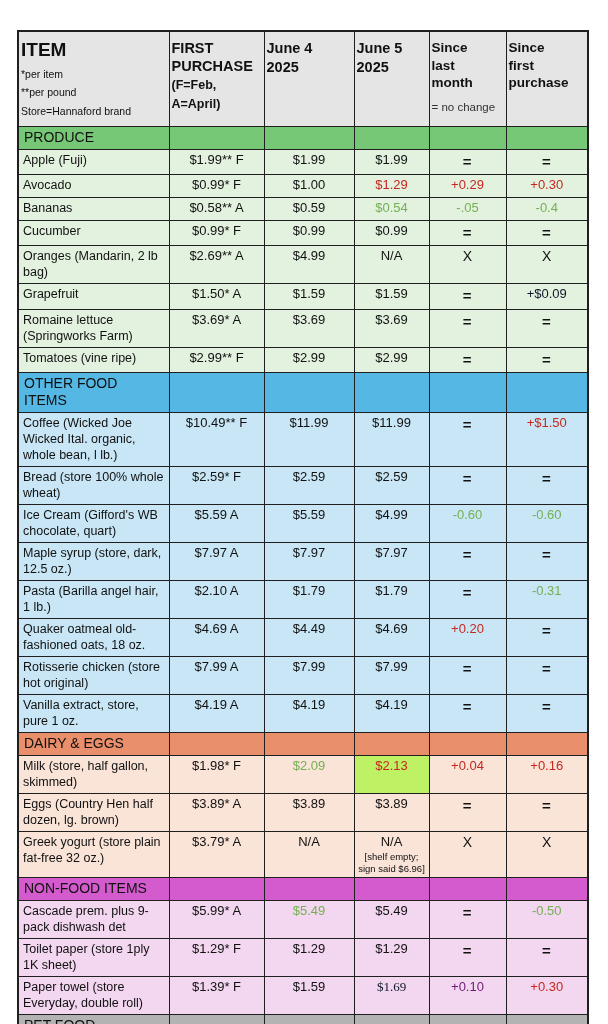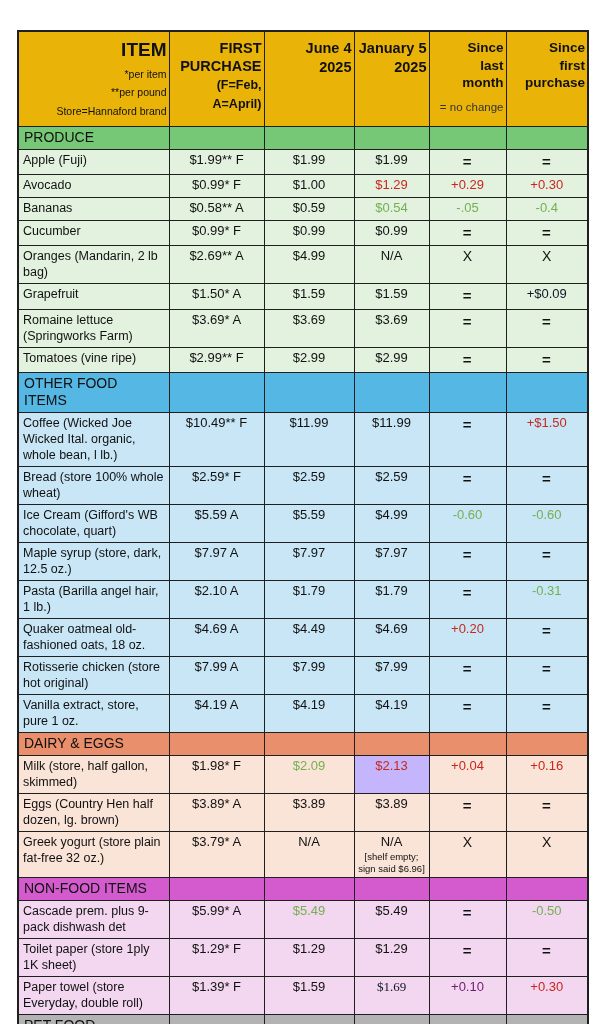--- a/index.html
+++ b/index.html
@@ -9,7 +9,7 @@
   table.price-table{border-collapse:collapse;table-layout:fixed;width:100%;border:2px solid #1f1f1f;}
   col.w0{width:151px}col.w1{width:95px}col.w2{width:90px}col.w3{width:75px}col.w4{width:77px}col.w5{width:82px}
   th,td{border:1px solid #1f1f1f;vertical-align:top;overflow:hidden;}
-  th{background:#eab308;font-weight:700;padding:7px 2px 6px;text-align:right;}
+  th{background:#e5e5e5;font-weight:700;padding:7px 2px 6px;text-align:left;}
   th .t{line-height:1.2;}
   th .s{line-height:1.3;}
   .c0 .t{font-size:19px;margin-bottom:3px;}

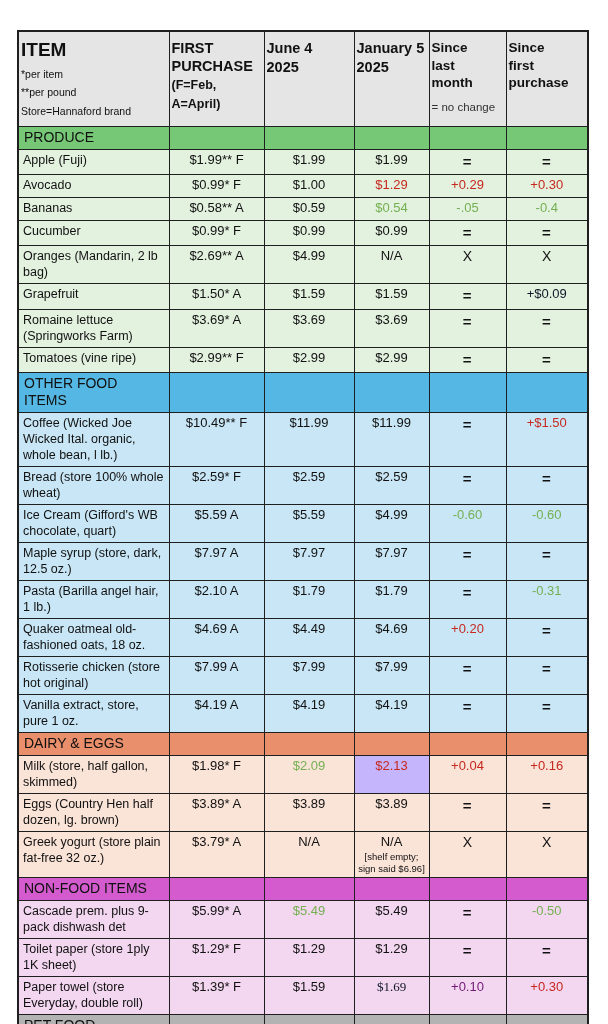--- a/index.html
+++ b/index.html
@@ -59,7 +59,7 @@
               <div class="t">2025</div>
             </th>
             <th class="c3">
-              <div class="t">January 5</div>
+              <div class="t">June 5</div>
               <div class="t">2025</div>
             </th>
             <th class="c4">

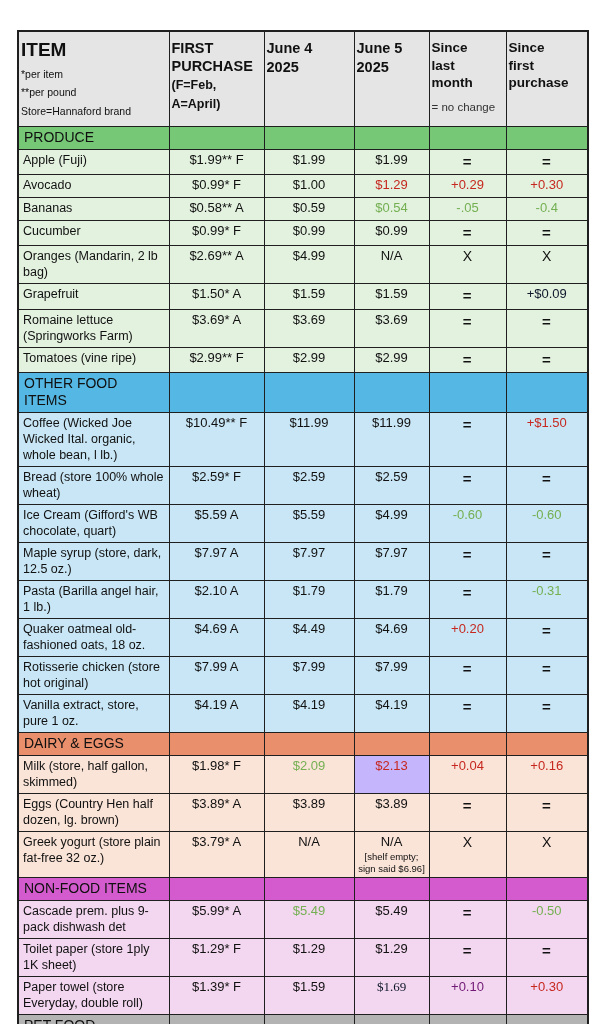--- a/index.html
+++ b/index.html
@@ -232,7 +232,7 @@
             <td class="item-cell" style="background: rgb(250, 227, 215);">Milk (store, half gallon, skimmed)</td>
             <td class="val" style="background: rgb(250, 227, 215);"><span>$1.98* F</span></td>
             <td class="val" style="background: rgb(250, 227, 215);"><span style="color: rgb(116, 176, 82);">$2.09</span></td>
-            <td class="val" style="background: #c4b5fd;"><span style="color: rgb(198, 40, 31);">$2.13</span></td>
+            <td class="val" style="background: #bef264;"><span style="color: rgb(198, 40, 31);">$2.13</span></td>
             <td class="val" style="background: rgb(250, 227, 215);"><span style="color: rgb(198, 40, 31);">+0.04</span></td>
             <td class="val" style="background: rgb(250, 227, 215);"><span style="color: rgb(198, 40, 31);">+0.16</span></td>
           </tr>

